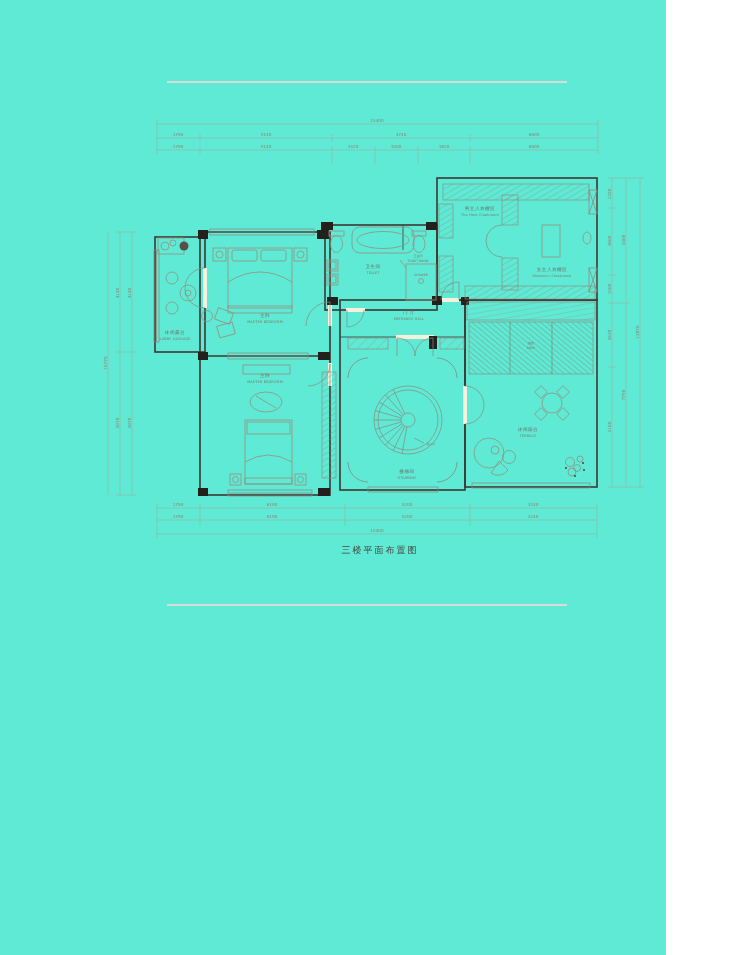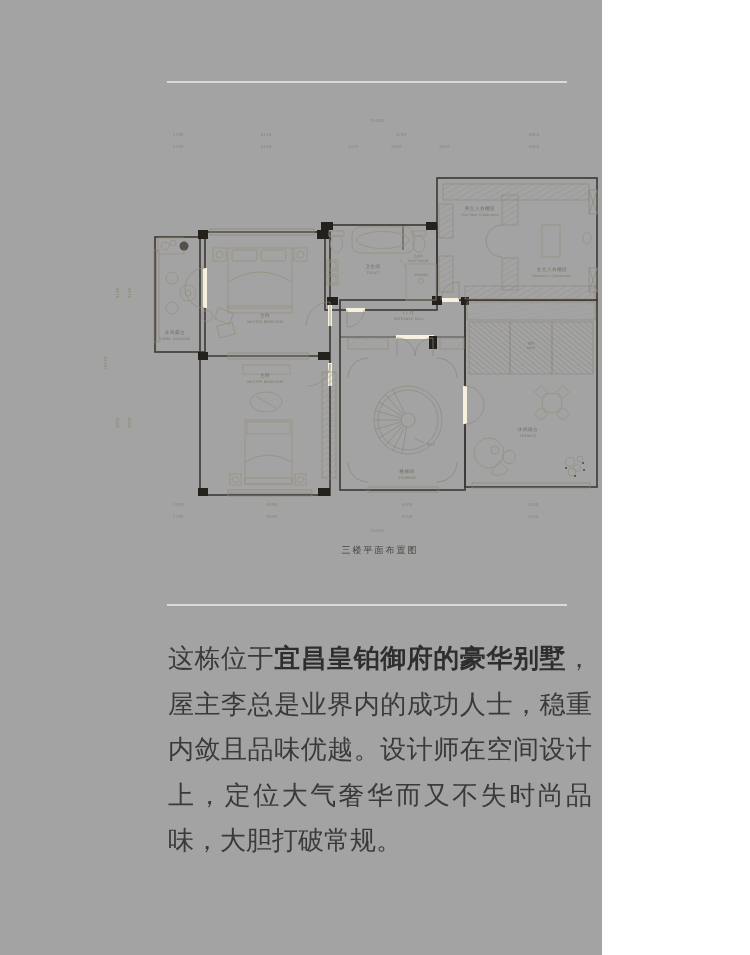--- a/index.html
+++ b/index.html
@@ -3,7 +3,7 @@
 <meta charset="utf-8">
 <style>
   html,body{margin:0;padding:0;}
-  .page{position:relative;width:602px;height:955px;background:#a3a3a3;overflow:hidden;
+  .page{position:relative;width:666px;height:955px;background:#5eead4;overflow:hidden;
         font-family:"Liberation Sans","DejaVu Sans",sans-serif;}
   .divider{position:absolute;height:2px;background:#dadad6;}
   #divider-top{left:167px;top:81px;width:400px;}

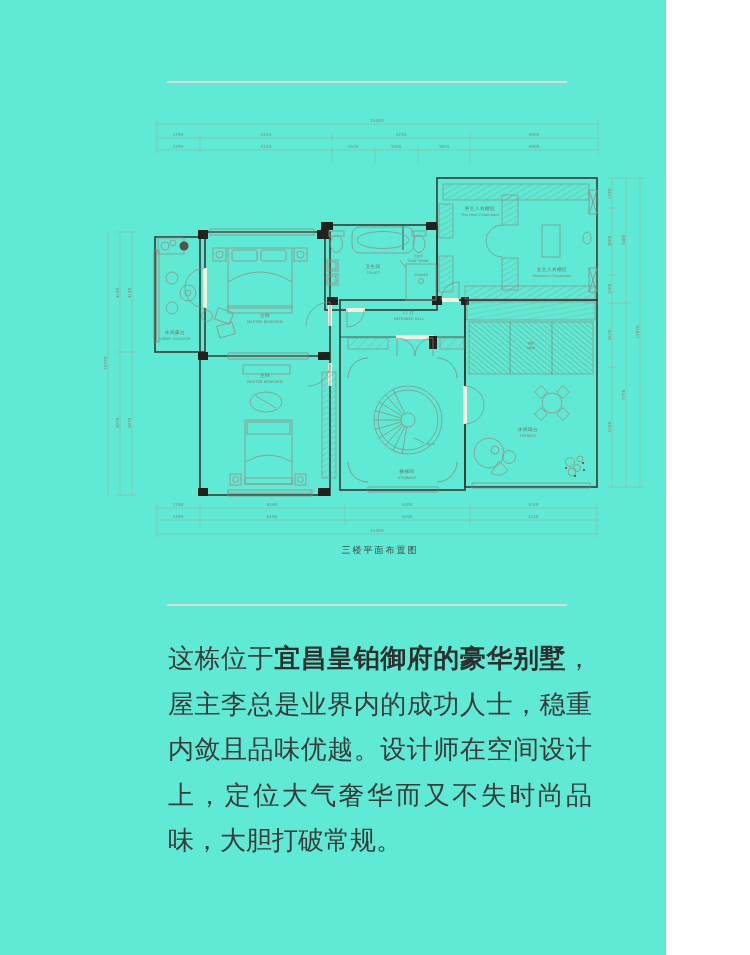--- a/index.html
+++ b/index.html
@@ -364,7 +364,6 @@
 
   <div class="divider" id="divider-bottom"></div>
 
-  <div class="article"><span>这栋位于</span><b>宜昌皇铂御府的豪华别墅</b><span>，屋主李总是业界内的成功人士，稳重内敛且品味优越。设计师在空间设计上，定位大气奢华而又不失时尚品味，大胆打破常规。</span></div>
 </div>
 
 </body></html>

